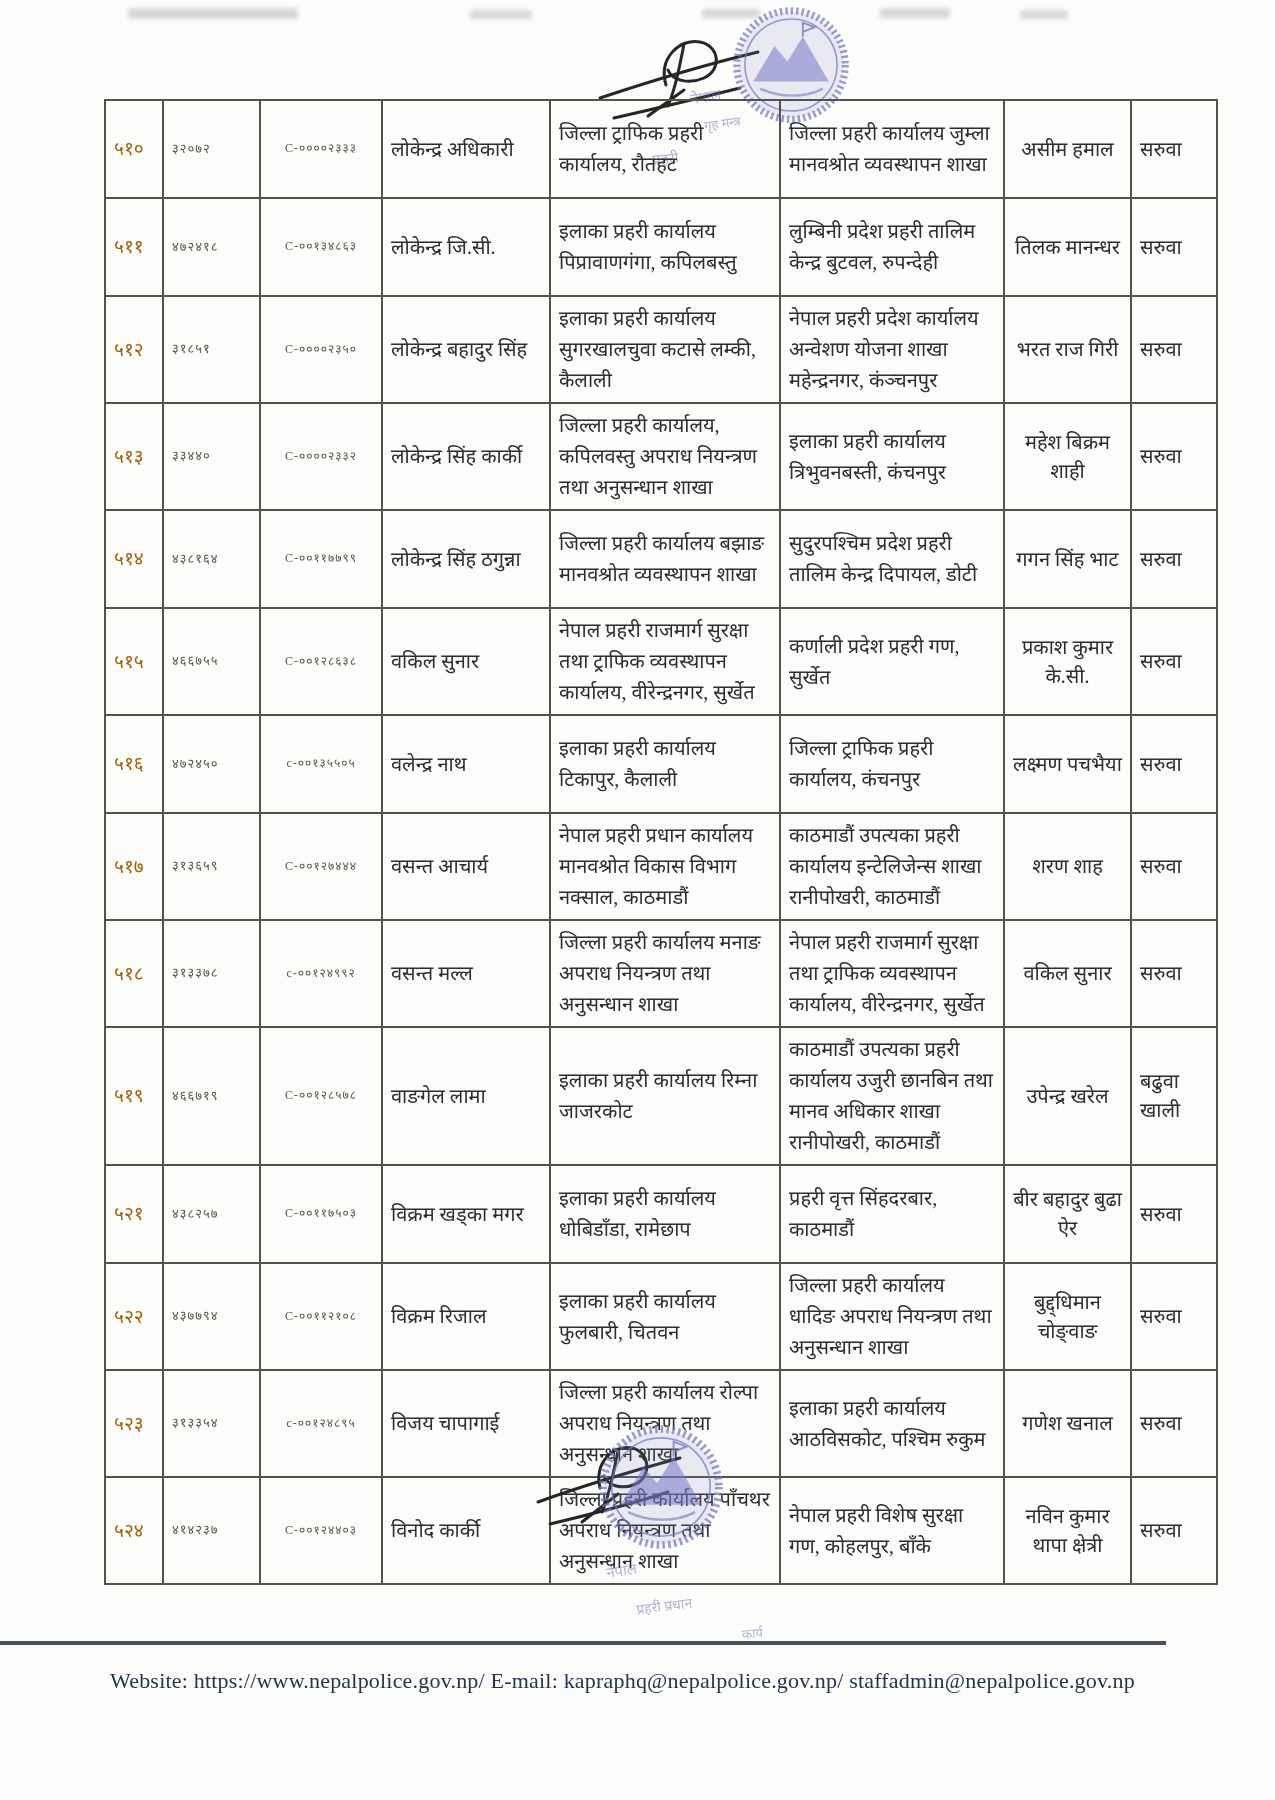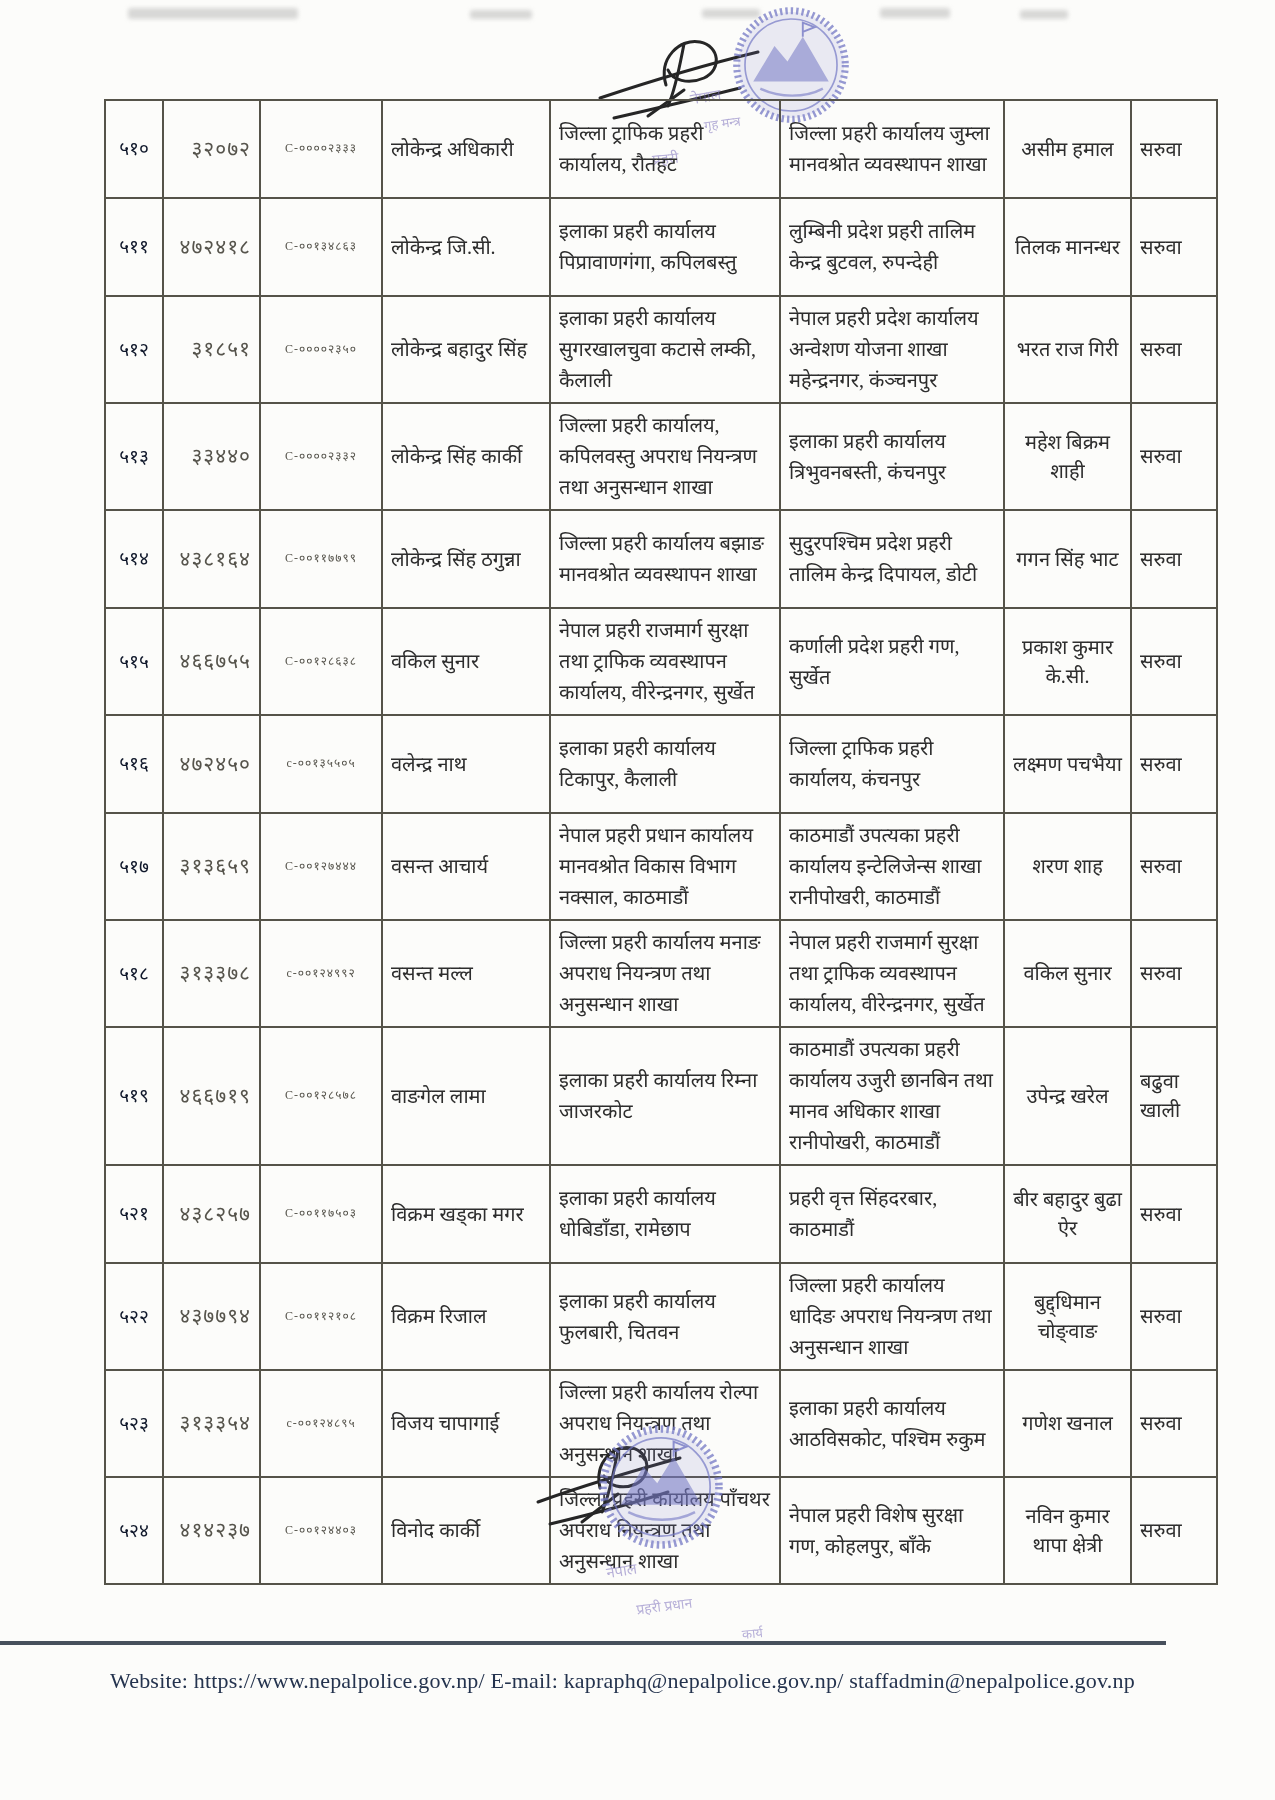--- a/index.html
+++ b/index.html
@@ -30,7 +30,7 @@
     height:84px;
     word-wrap:break-word;
   }
-  td.col-sn{ text-align:center;font-size:19px;color:#0f172a;}
+  td.col-sn{ font-size:19px;color:#a16207;}
   td.col-regno{ text-align:right;font-size:21px;color:#56544c;letter-spacing:1px;}
   td.col-cid{ text-align:center;font-size:12px;color:#56544c;letter-spacing:1px;}
   td.col-name{ text-align:left;padding-left:12px;}

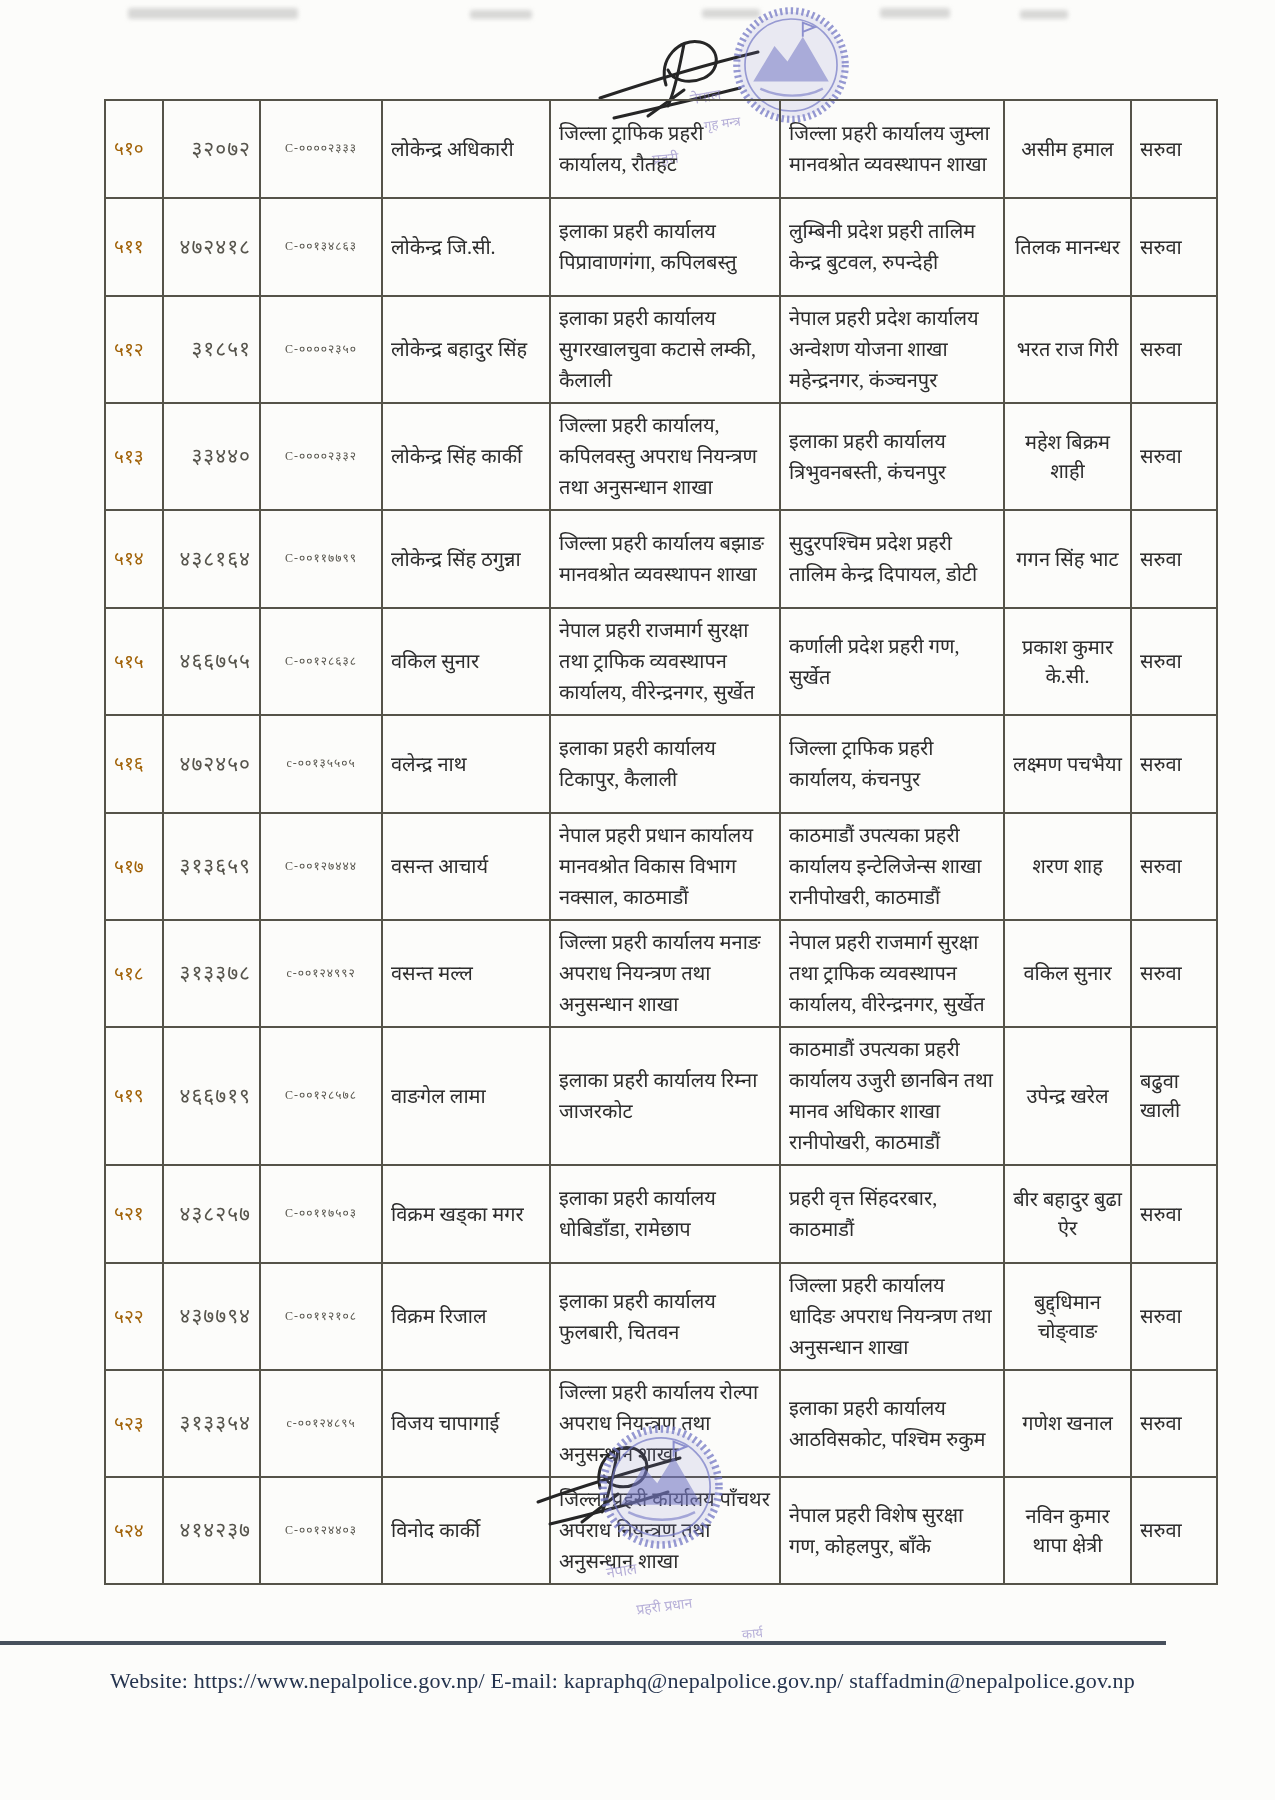--- a/index.html
+++ b/index.html
@@ -31,7 +31,7 @@
     word-wrap:break-word;
   }
   td.col-sn{ font-size:19px;color:#a16207;}
-  td.col-regno{ text-align:right;font-size:21px;color:#56544c;letter-spacing:1px;}
+  td.col-regno{ text-align:left;font-size:13px;color:#56544c;letter-spacing:1px;}
   td.col-cid{ text-align:center;font-size:12px;color:#56544c;letter-spacing:1px;}
   td.col-name{ text-align:left;padding-left:12px;}
   td.col-from_office,td.col-to_office{ text-align:left;line-height:1.55;border-radius:6px;}

